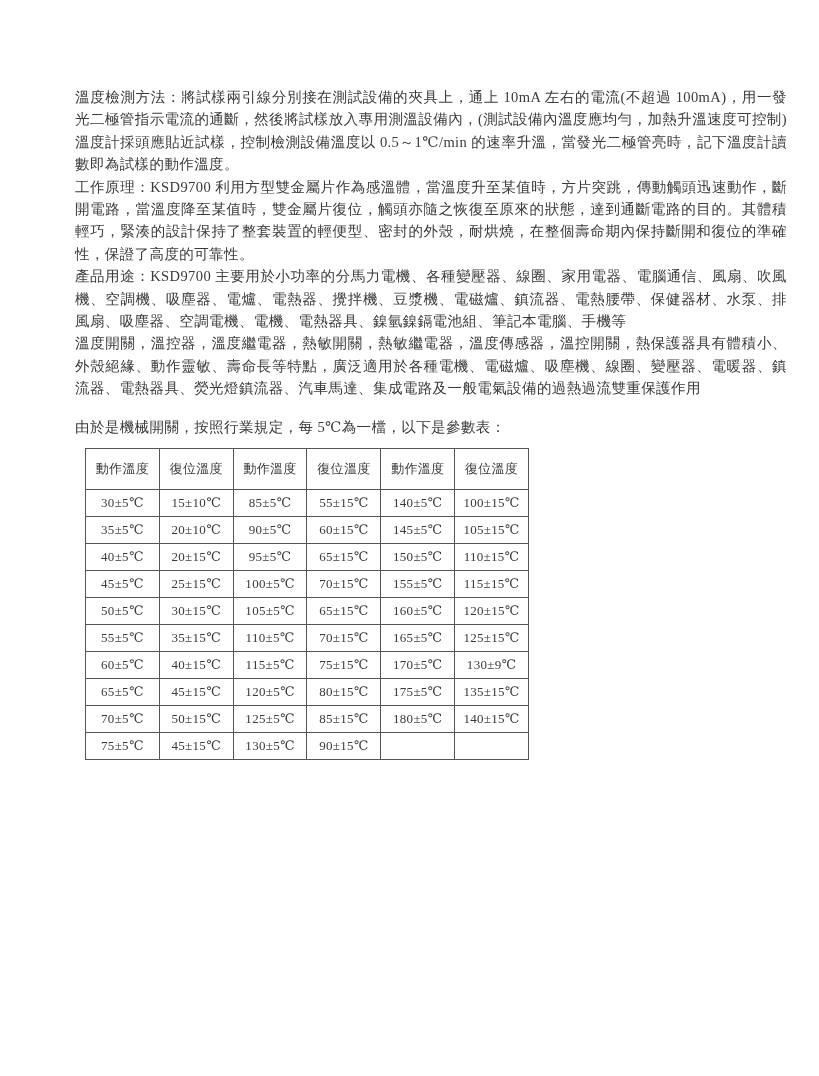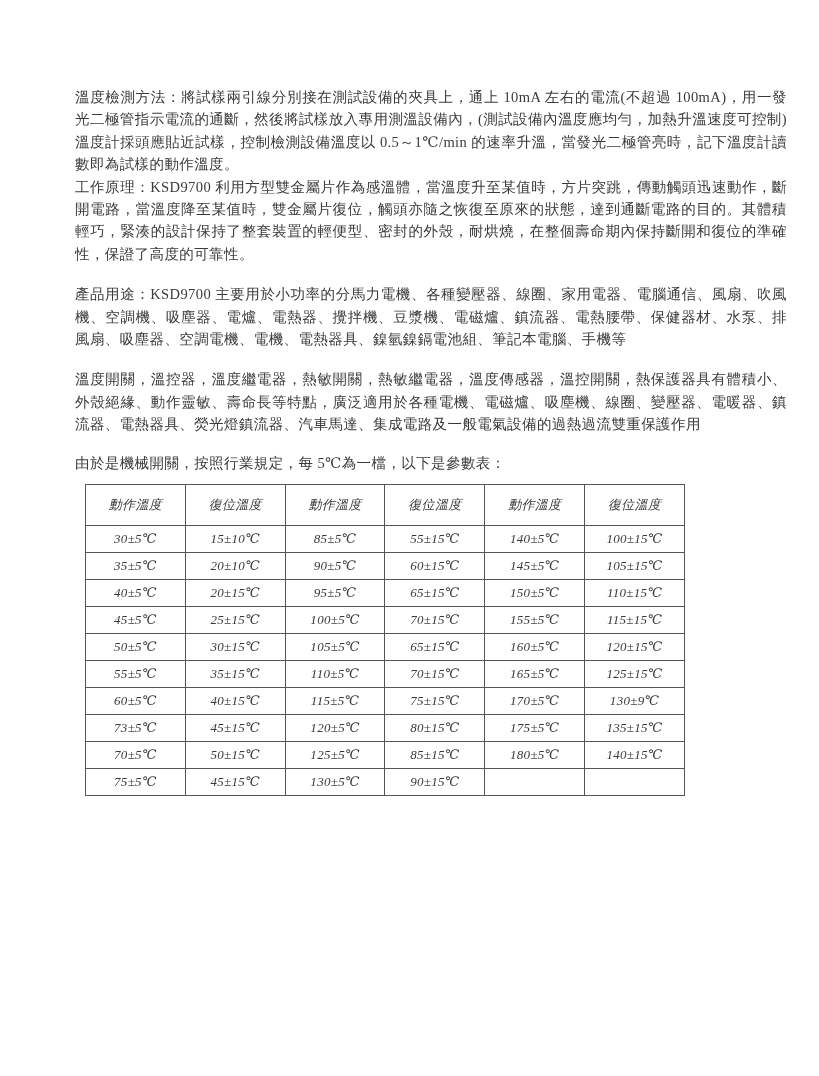--- a/index.html
+++ b/index.html
@@ -26,7 +26,7 @@
     letter-spacing: 0.4px;
     word-break: break-all;
   }
-  .gap-small { margin-top: 18px; }
+  .gap-small { margin-top: 0; }
   .gap-large { margin-top: 16px; }
 
   table.params {

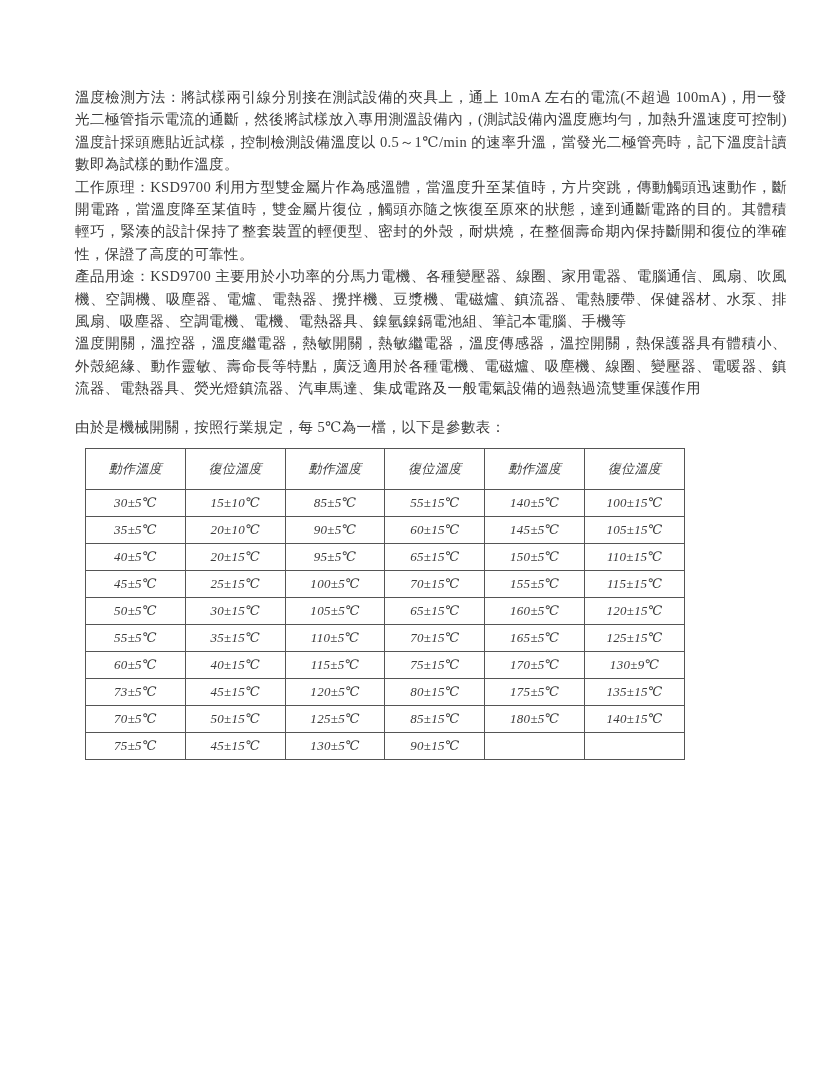--- a/index.html
+++ b/index.html
@@ -32,9 +32,8 @@
   table.params {
     border-collapse: collapse;
     table-layout: fixed;
-    width: 600px;
+    width: 444px;
     margin: 10px 0 0 10px;
-    font-style: italic;
   }
   table.params th,
   table.params td {

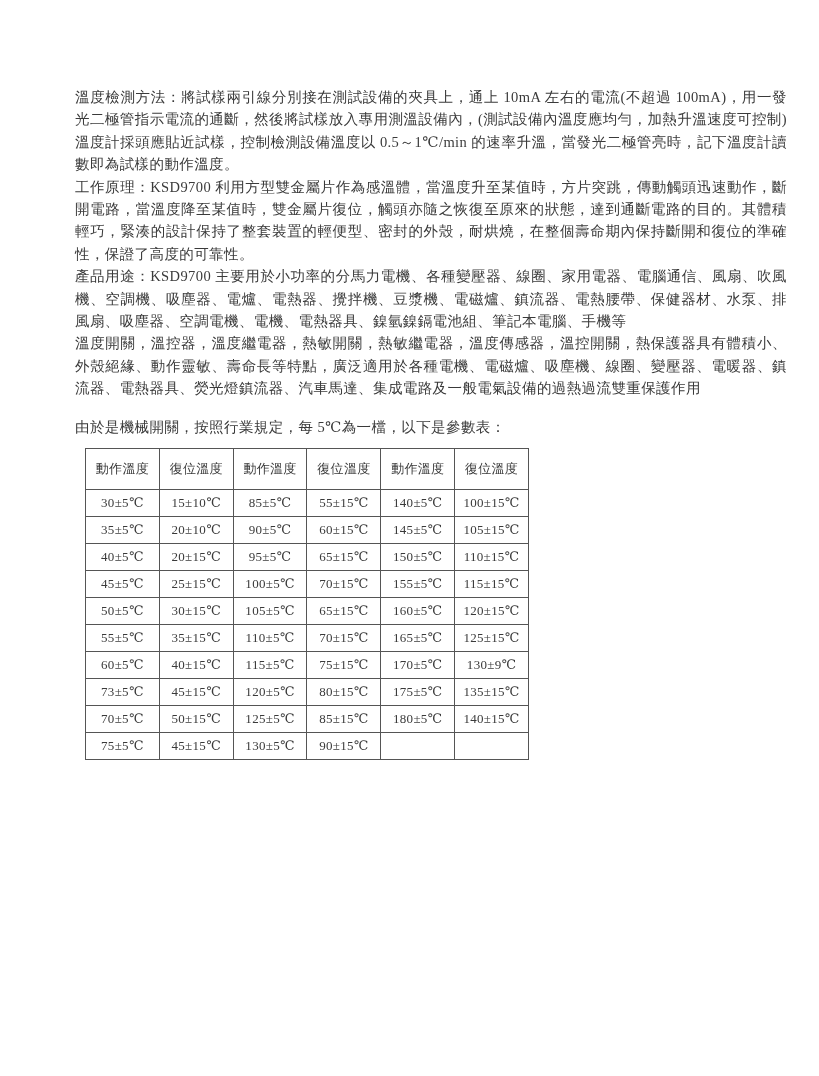--- a/index.html
+++ b/index.html
@@ -134,7 +134,7 @@
           <td>130±9℃</td>
         </tr>
         <tr>
-          <td>73±5℃</td>
+          <td>65±5℃</td>
           <td>45±15℃</td>
           <td>120±5℃</td>
           <td>80±15℃</td>

